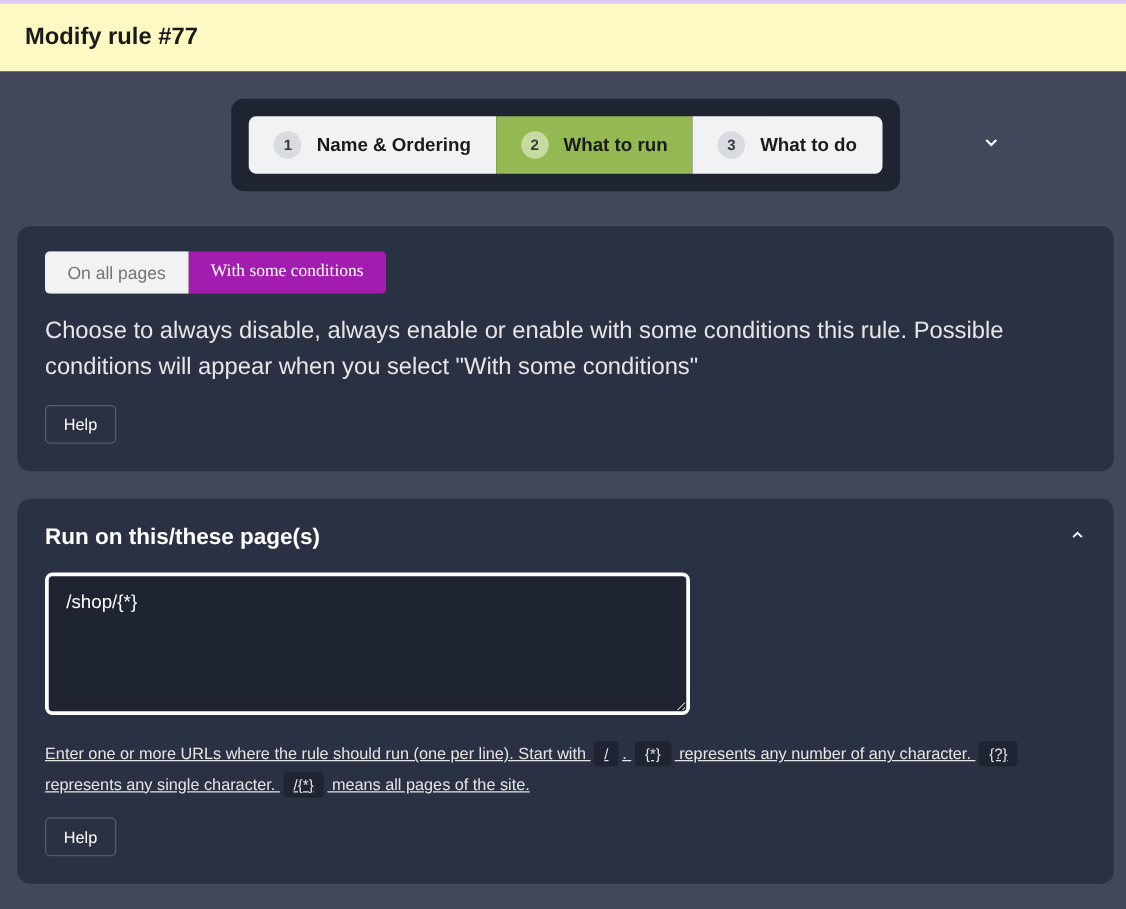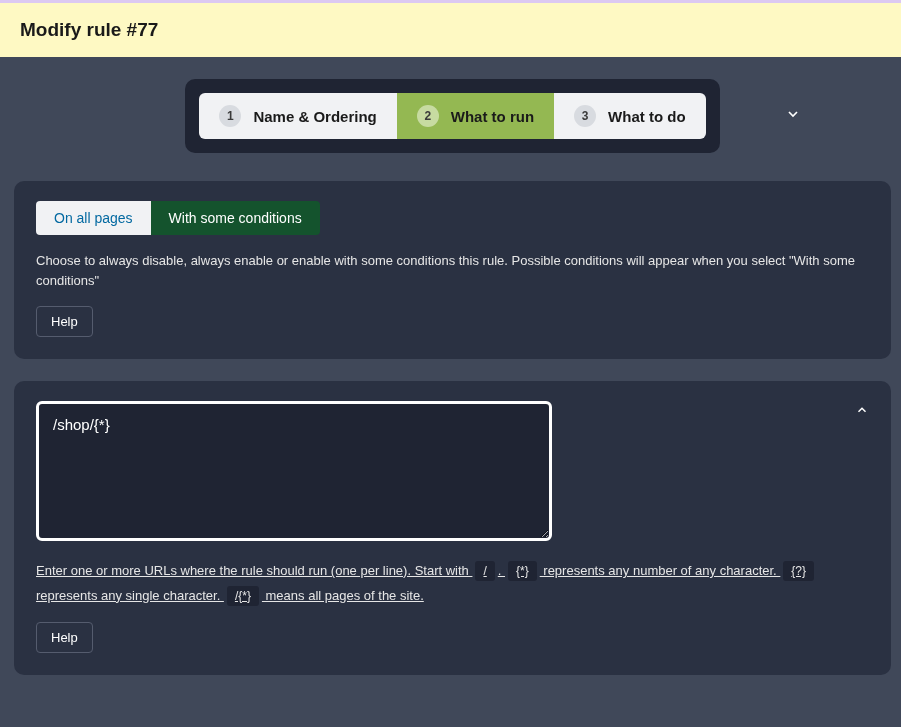--- a/index.html
+++ b/index.html
@@ -108,7 +108,7 @@
   }
   .seg-btn {
     background: #f1f2f4;
-    color: #0369a1;
+    color: #737373;
     border: none;
     padding: 9px 18px;
     font-size: 14px;

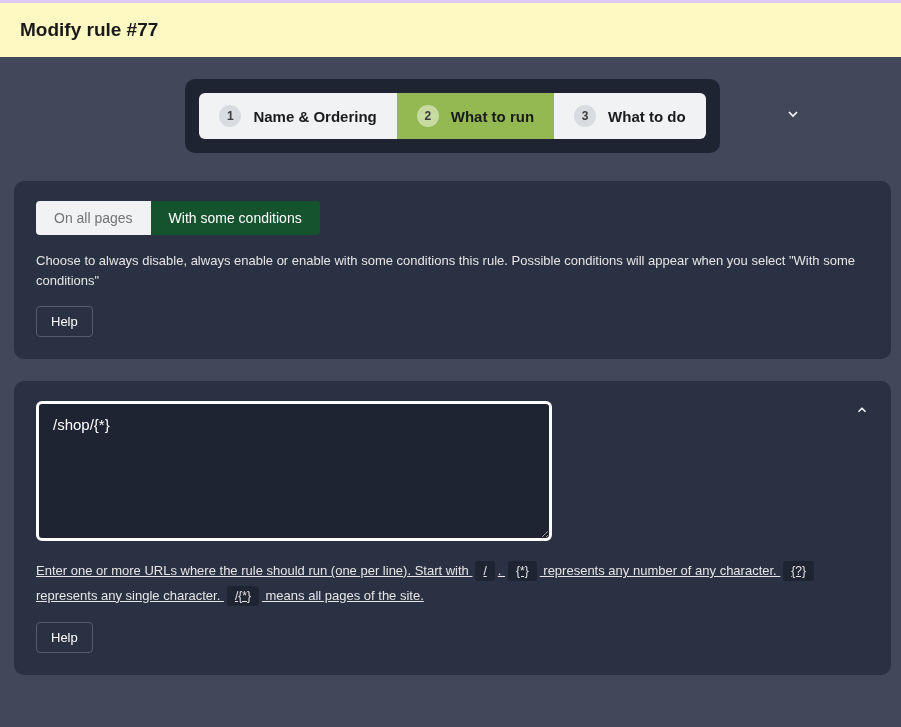--- a/index.html
+++ b/index.html
@@ -116,8 +116,9 @@
     font-family: inherit;
   }
   .seg-btn.active {
-    background: #14532d;
-    color: #fff;
+    background: #a21caf;
+    color: #fff;
+    font-family: Liberation Serif, serif;
   }
   .panel-desc {
     font-size: 13px;

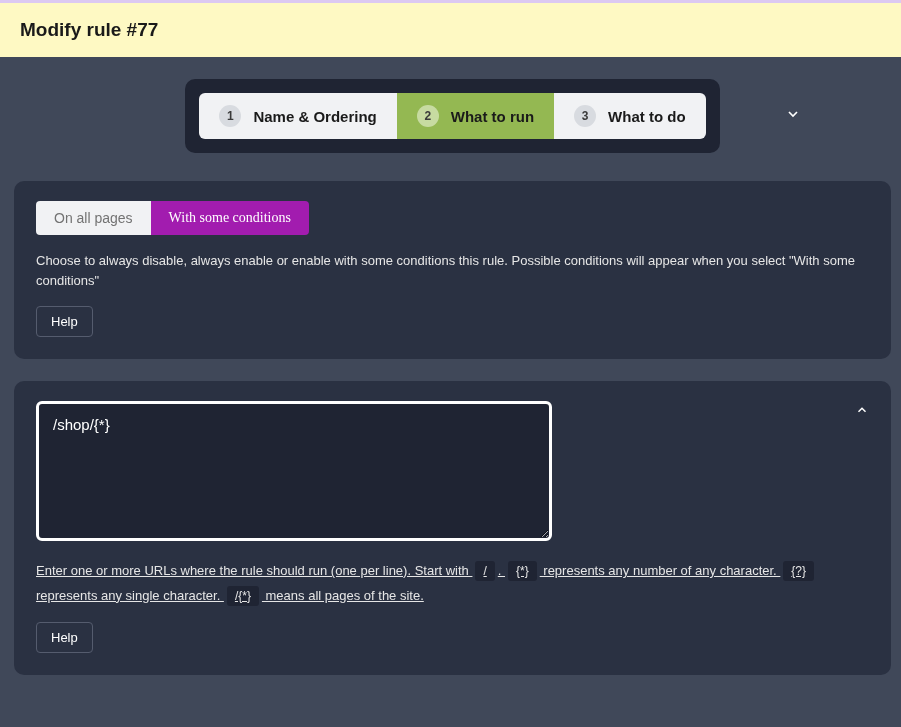--- a/index.html
+++ b/index.html
@@ -121,7 +121,7 @@
     font-family: Liberation Serif, serif;
   }
   .panel-desc {
-    font-size: 13px;
+    font-size: 19px;
     color: #e6e6e6;
     line-height: 1.5;
     margin-bottom: 16px;

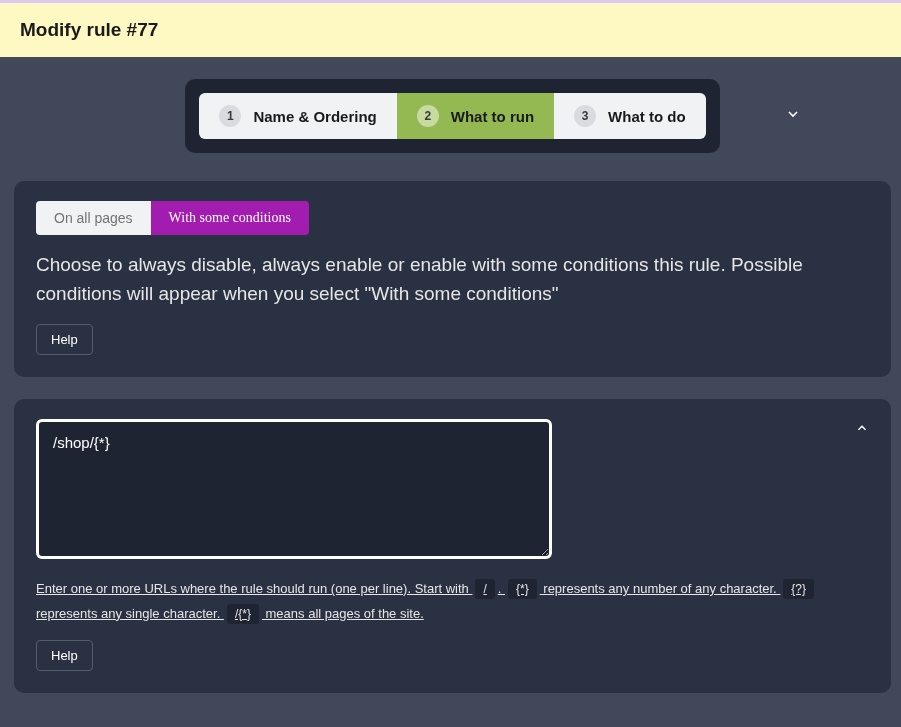--- a/index.html
+++ b/index.html
@@ -221,6 +221,7 @@
           <polyline points="6 15 12 9 18 15"></polyline>
         </svg>
     </span>
+    <div class="panel-title">Run on this/these page(s)</div>
     <textarea class="url-textarea" style="">/shop/{*}</textarea>
     <div class="url-desc">
       <span>Enter one or more URLs where the rule should run (one per line). Start with </span><code>/</code><span>. </span><code>{*}</code><span> represents any number of any character. </span><code>{?}</code><span> represents any single character. </span><code>/{*}</code><span> means all pages of the site.</span>

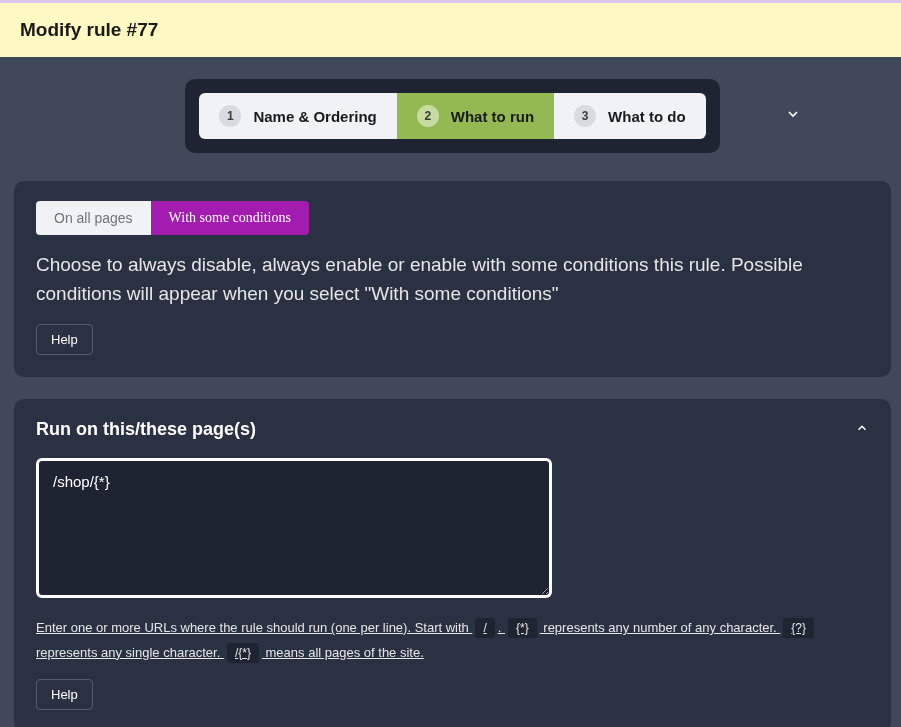--- a/index.html
+++ b/index.html
@@ -139,7 +139,7 @@
   }
   .url-textarea {
     width: 62%;
-    height: 140px;
+    height: 114px;
     background: #1f2433;
     border: 3px solid #fff;
     border-radius: 6px;

